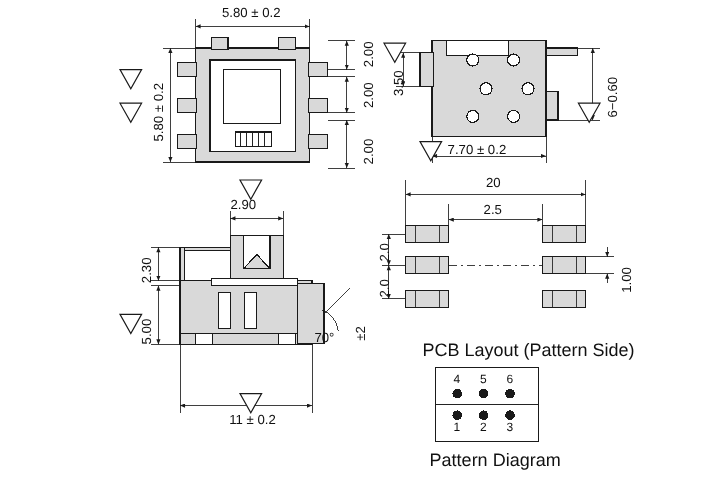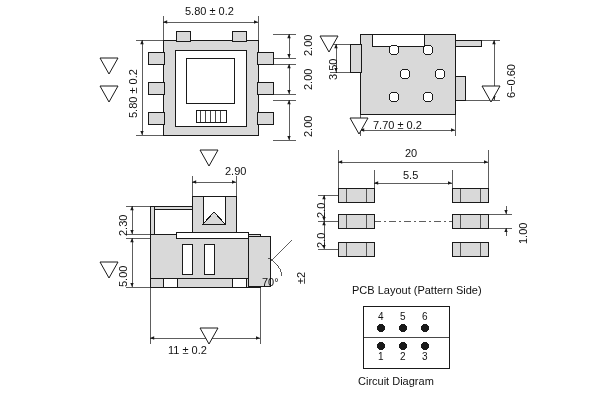--- a/index.html
+++ b/index.html
@@ -259,7 +259,7 @@
 <div class="lbl vert" style="left:328px;top:80px;">3.50</div>
 <div class="lbl vert" style="left:506px;top:98px;">6−0.60</div>
 
-<div class="lbl" style="left:192px;top:166px;margin-left:33px;">2.90</div>
+<div class="lbl" style="left:192px;top:166px;">2.90</div>
 <div class="lbl vert" style="left:118px;top:236px;">2.30</div>
 <div class="lbl vert" style="left:118px;top:287px;">5.00</div>
 <div class="lbl" style="left:168px;top:345px;">11 ± 0.2</div>

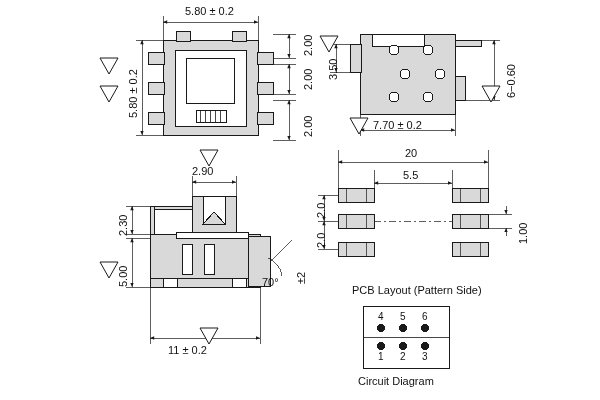--- a/index.html
+++ b/index.html
@@ -267,7 +267,7 @@
 <div class="lbl vert" style="left:296px;top:284px;">±2</div>
 
 <div class="lbl" style="left:405px;top:148px;">20</div>
-<div class="lbl" style="left:403px;top:170px;">5.5</div>
+<div class="lbl" style="left:403px;top:170px;">2.5</div>
 <div class="lbl vert" style="left:316px;top:218px;">2.0</div>
 <div class="lbl vert" style="left:316px;top:248px;">2.0</div>
 <div class="lbl vert" style="left:518px;top:244px;">1.00</div>

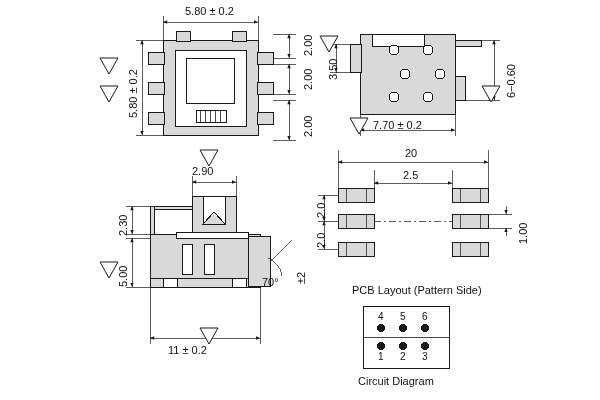--- a/index.html
+++ b/index.html
@@ -25,7 +25,7 @@
   }
   .cap{
     position:absolute;
-    font-size:11px;
+    font-size:15px;
     color:#111;
     white-space:nowrap;
   }

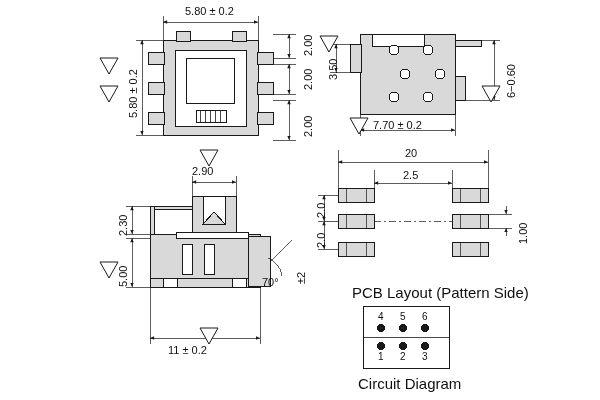--- a/index.html
+++ b/index.html
@@ -262,7 +262,7 @@
 <div class="lbl" style="left:192px;top:166px;">2.90</div>
 <div class="lbl vert" style="left:118px;top:236px;">2.30</div>
 <div class="lbl vert" style="left:118px;top:287px;">5.00</div>
-<div class="lbl" style="left:168px;top:345px;">11 ± 0.2</div>
+<div class="lbl" style="left:191px;top:345px;">11 ± 0.2</div>
 <div class="lbl" style="left:262px;top:277px;">70°</div>
 <div class="lbl vert" style="left:296px;top:284px;">±2</div>
 

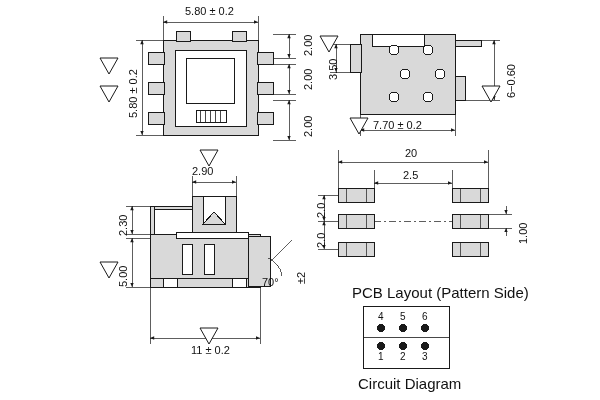--- a/index.html
+++ b/index.html
@@ -273,7 +273,7 @@
 <div class="lbl vert" style="left:518px;top:244px;">1.00</div>
 
 <div class="cap" style="left:352px;top:284px;">PCB Layout (Pattern Side)</div>
-<div class="cap" style="left:358px;top:375px;">Circuit Diagram</div>
+<div class="cap" style="left:358px;top:375px;">Pattern Diagram</div>
 
 <div class="lbl small" style="left:378px;top:312px;">4</div>
 <div class="lbl small" style="left:400px;top:312px;">5</div>

